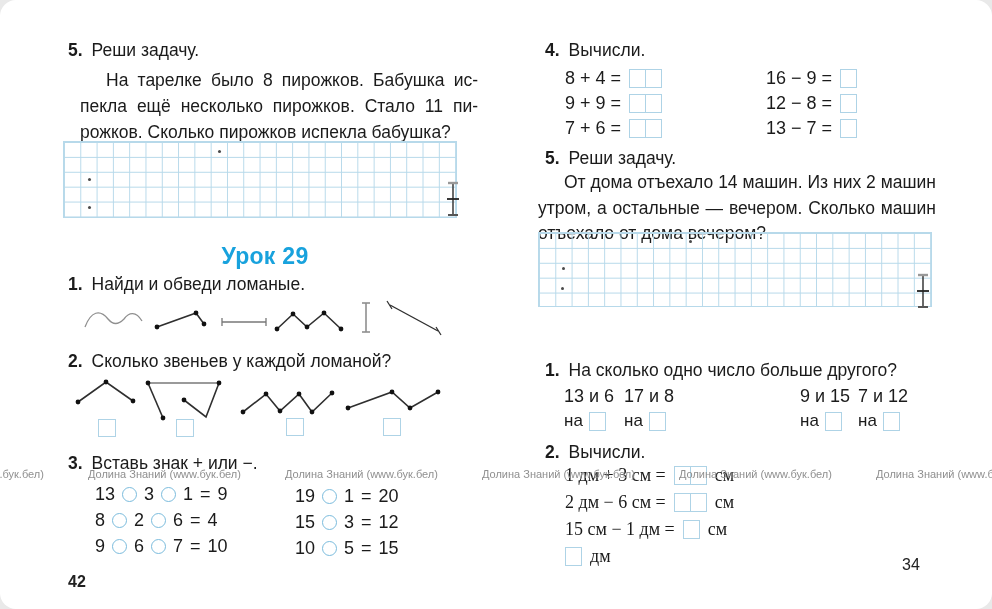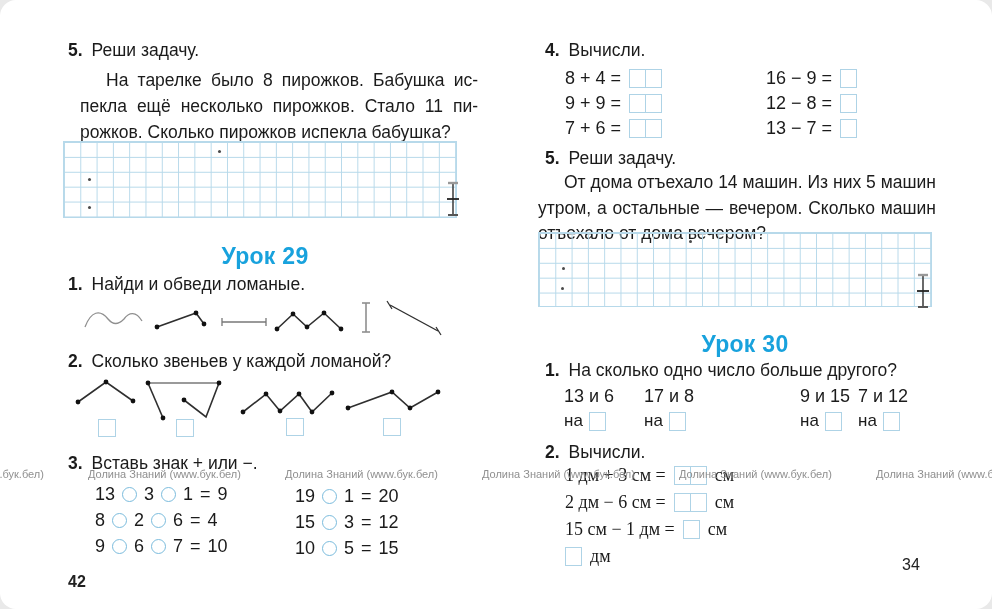--- a/index.html
+++ b/index.html
@@ -265,7 +265,7 @@
     </div>
 
     <div class="para" style="left:538px;top:170px;line-height:25.5px;">
-      <div class="ln j ind">От дома отъехало 14 машин. Из них 5 машин</div>
+      <div class="ln j ind">От дома отъехало 14 машин. Из них 2 машин</div>
       <div class="ln j">утром, а остальные — вечером. Сколько машин</div>
       <div class="ln">отъехало от дома вечером?</div>
     </div>

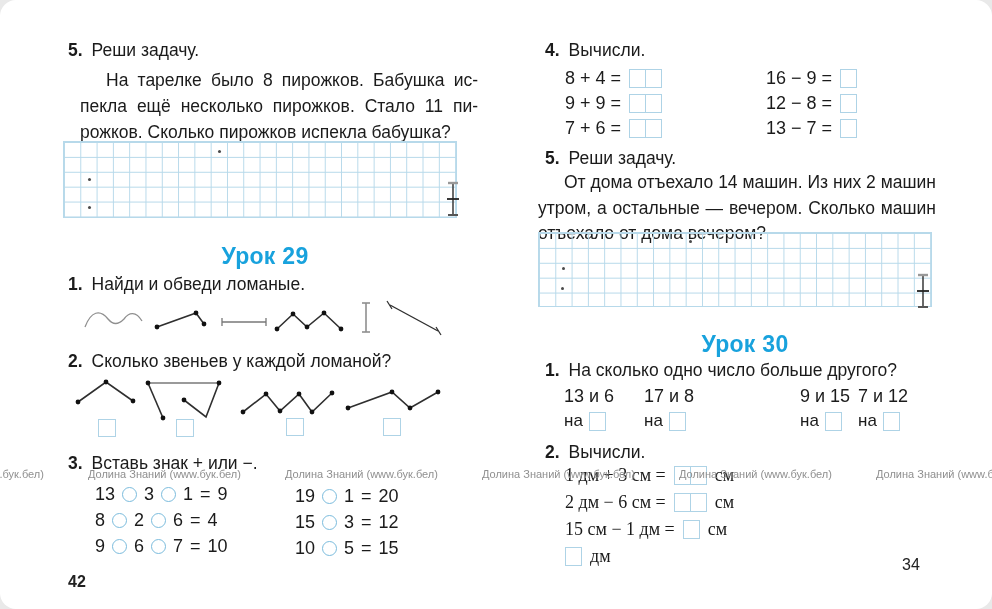--- a/index.html
+++ b/index.html
@@ -281,7 +281,6 @@
       <line x1="2" y1="34" x2="12" y2="34" stroke="#555" stroke-width="2"></line>
     </svg>
 
-    <div class="lesson-head" style="left:535px;top:331px;width:420px;">Урок 30</div>
 
     <div class="task-head" style="left:545px;top:360px;">
       <span class="task-num">1.</span>

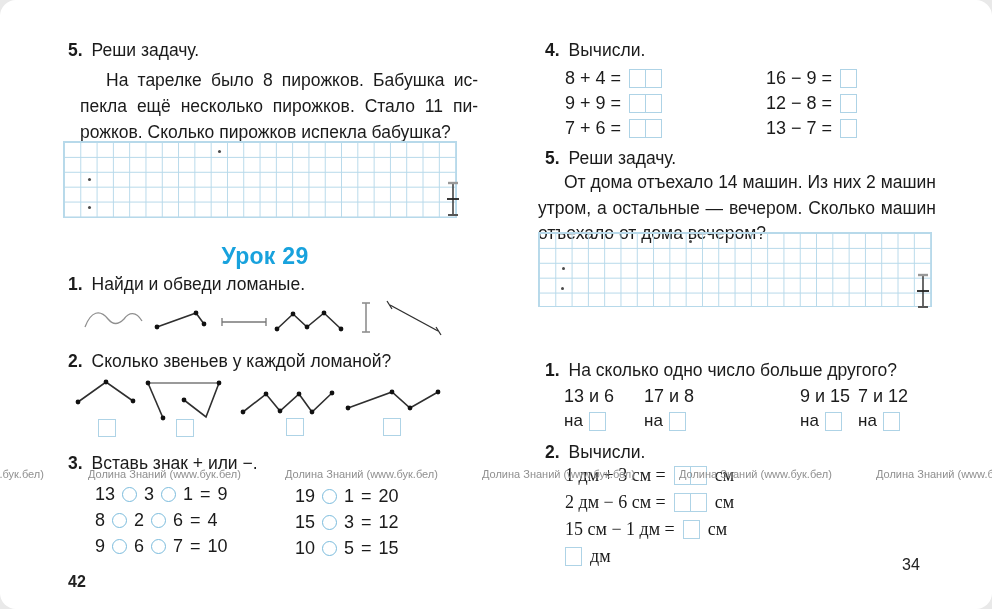--- a/index.html
+++ b/index.html
@@ -294,7 +294,7 @@
               <span class="cell"></span>
             </span>
           </div></div>
-        <div class="pair" style="left: 644px; top: 386px; position: absolute;"><span>17 и 8</span><div class="p-ans">
+        <div class="pair" style="left: 624px; top: 386px; position: absolute;"><span>17 и 8</span><div class="p-ans">
             <span>на</span>
             <span class="abox">
               <span class="cell"></span>

